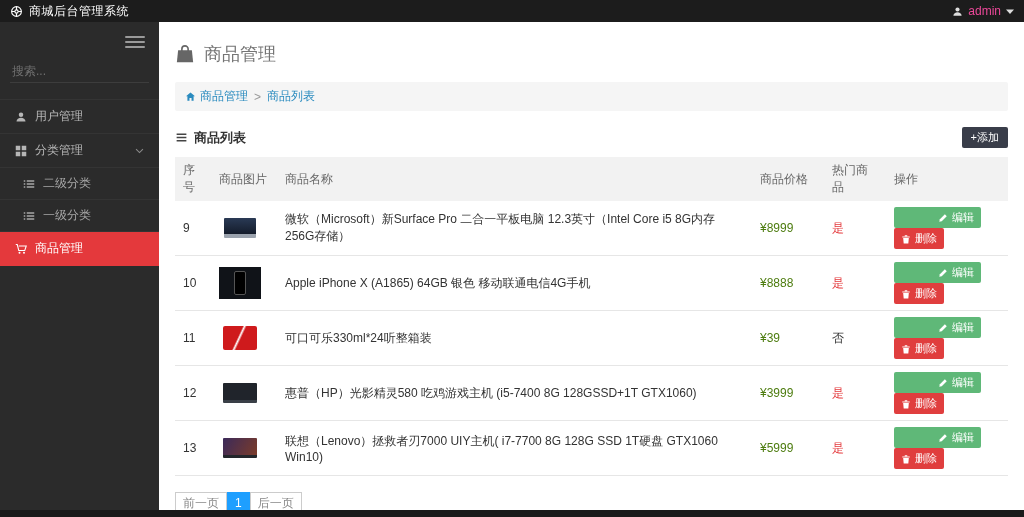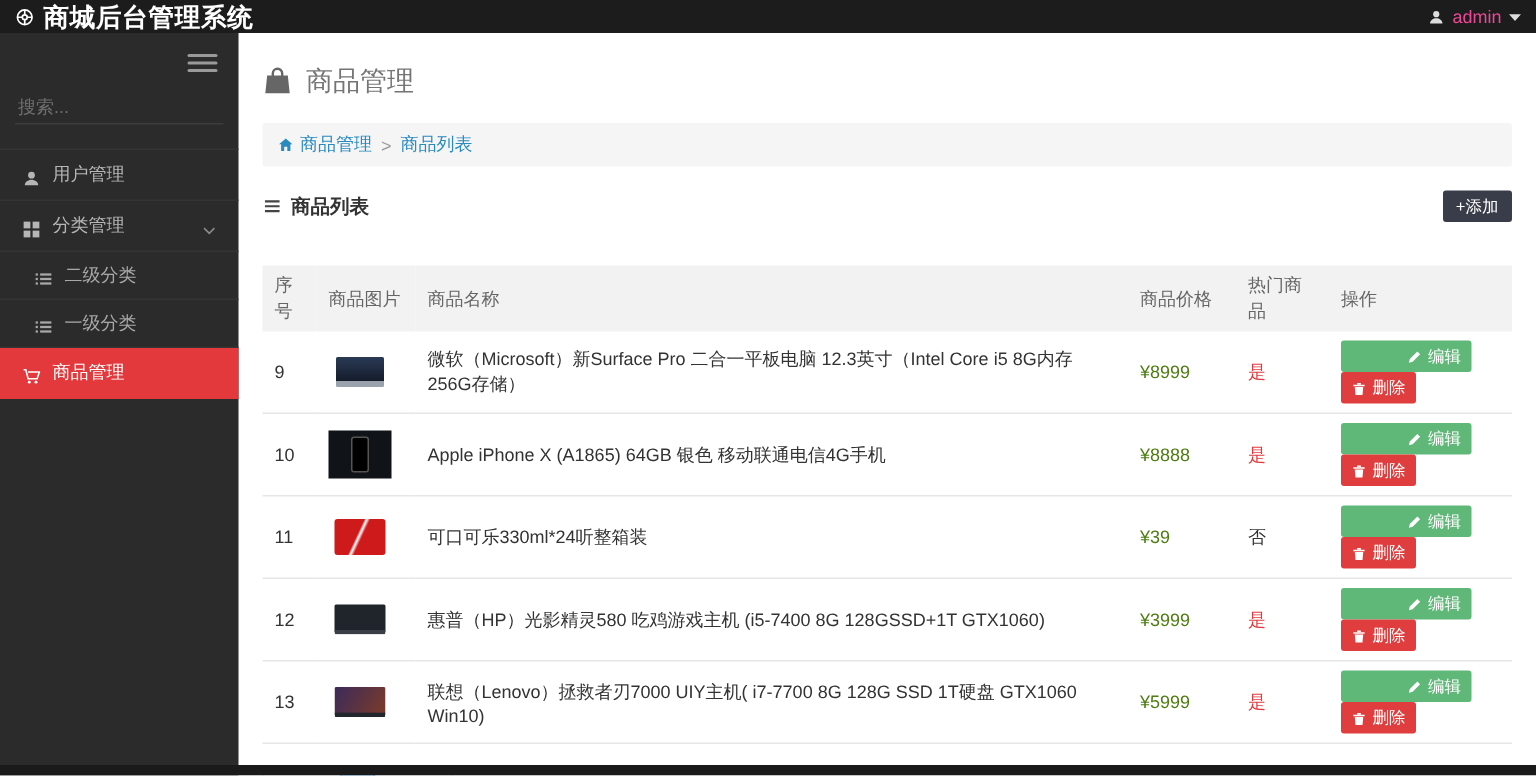--- a/index.html
+++ b/index.html
@@ -16,7 +16,7 @@
     display:flex; align-items:center; padding:0 10px; z-index:20;
   }
   .topbar .brand { display:flex; align-items:center; gap:6px; }
-  .topbar .brand-title { font-size:17px; font-weight:bold; letter-spacing:0.5px; }
+  .topbar .brand-title { font-size:12px; font-weight:normal; letter-spacing:0.5px; }
   .topbar .spacer { flex:1; }
   .user-area { display:flex; align-items:center; gap:5px; font-size:12px; color:#ec4899; cursor:pointer; }
 

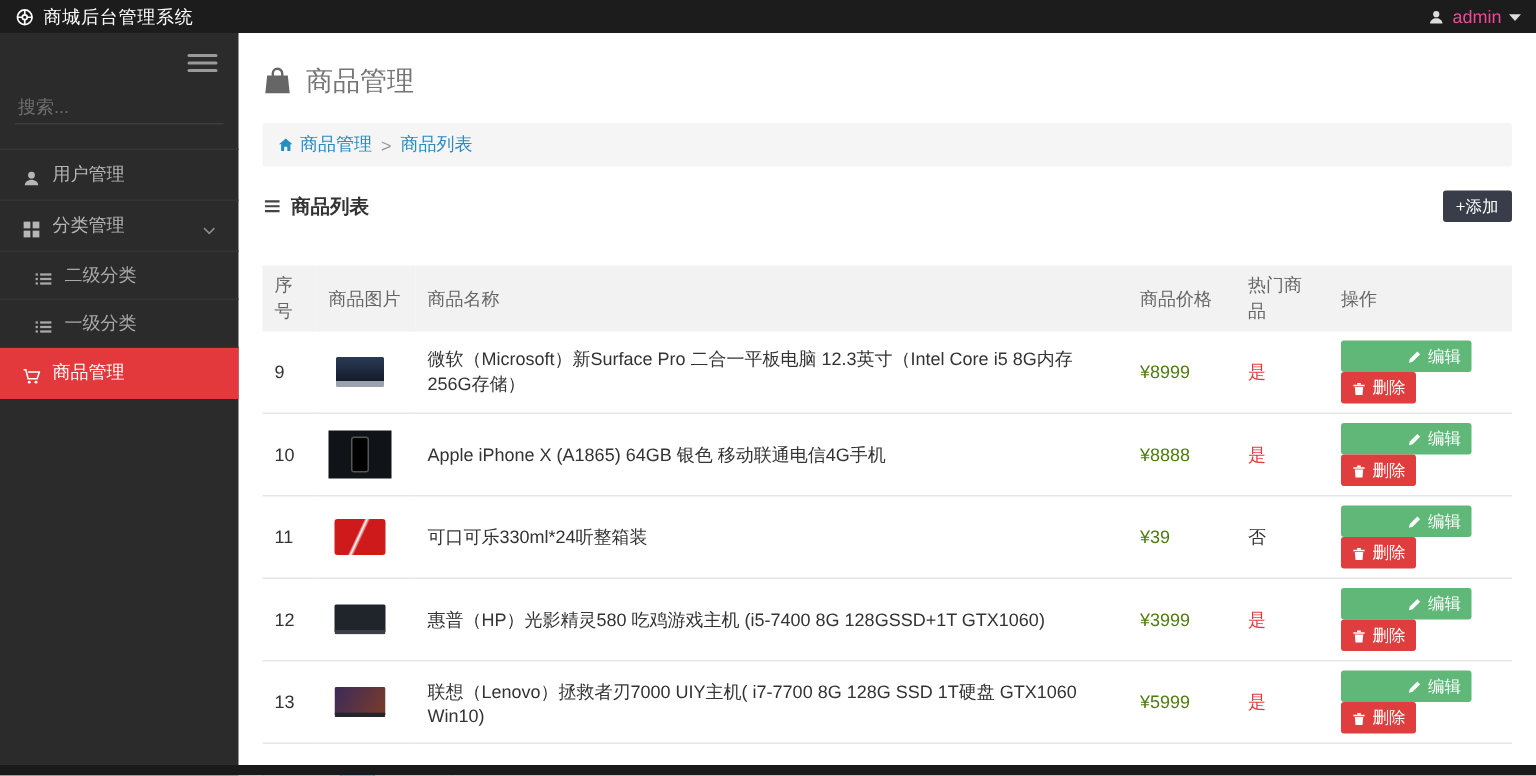--- a/index.html
+++ b/index.html
@@ -36,7 +36,7 @@
   .search-wrap input::placeholder { color:#6f6f6f; }
   .menu { list-style:none; }
   .menu li {
-    display:flex; align-items:flex-end; gap:8px;
+    display:flex; align-items:center; gap:8px;
     padding:8px 14px; font-size:12px; cursor:pointer;
     border-bottom:1px solid #343434;
   }

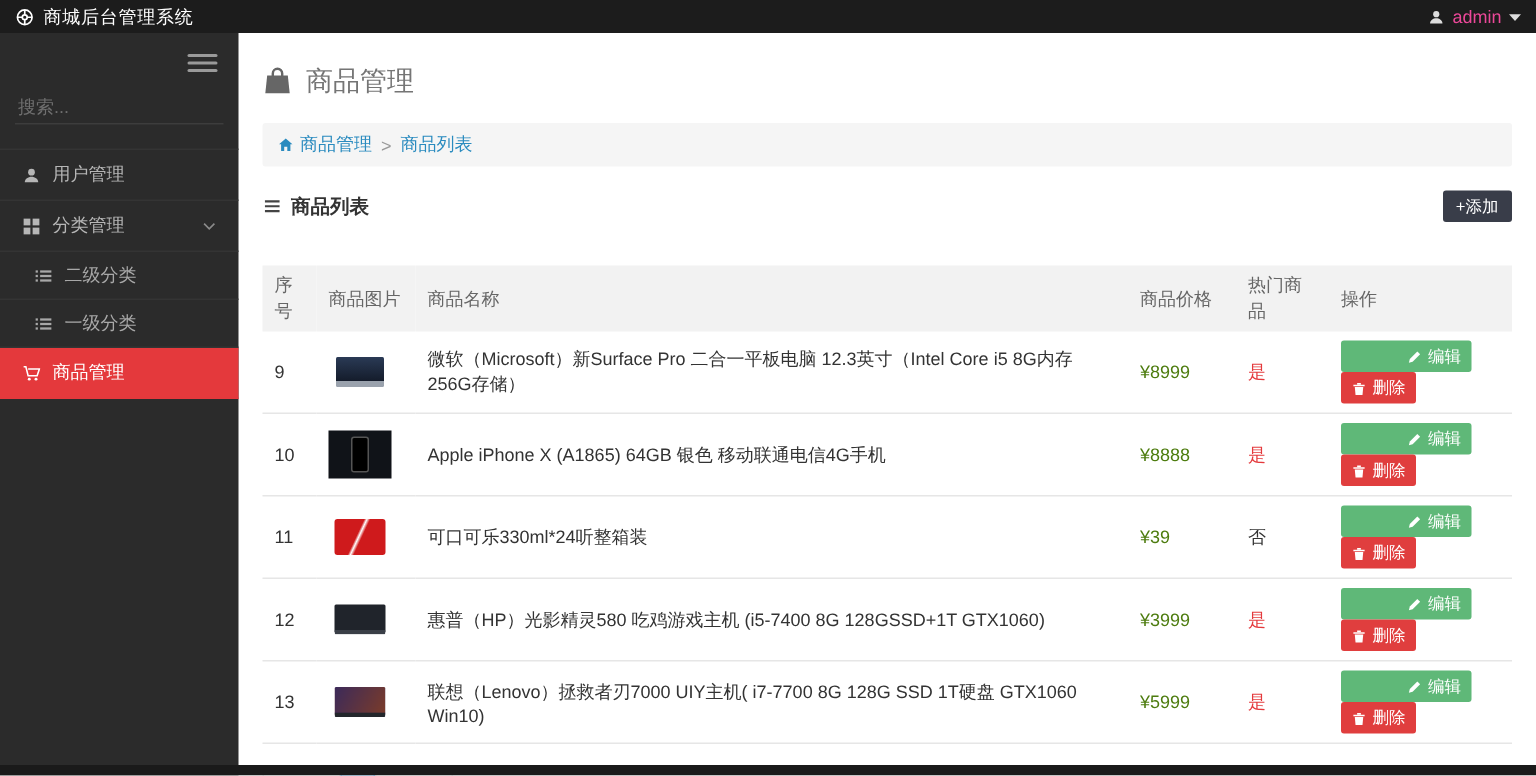--- a/index.html
+++ b/index.html
@@ -70,7 +70,7 @@
     font-family:"Liberation Sans","DejaVu Sans",sans-serif;
   }
 
-  table { width:100%; border-collapse:collapse; font-size:12px; color:#333; table-layout:fixed;margin-top:20px; }
+  table { width:100%; border-collapse:collapse; font-size:12px; color:#333; table-layout:fixed; }
   thead th {
     background:#f2f2f2; color:#666; font-weight:normal; text-align:left;
     padding:5px 8px; font-size:12px;

